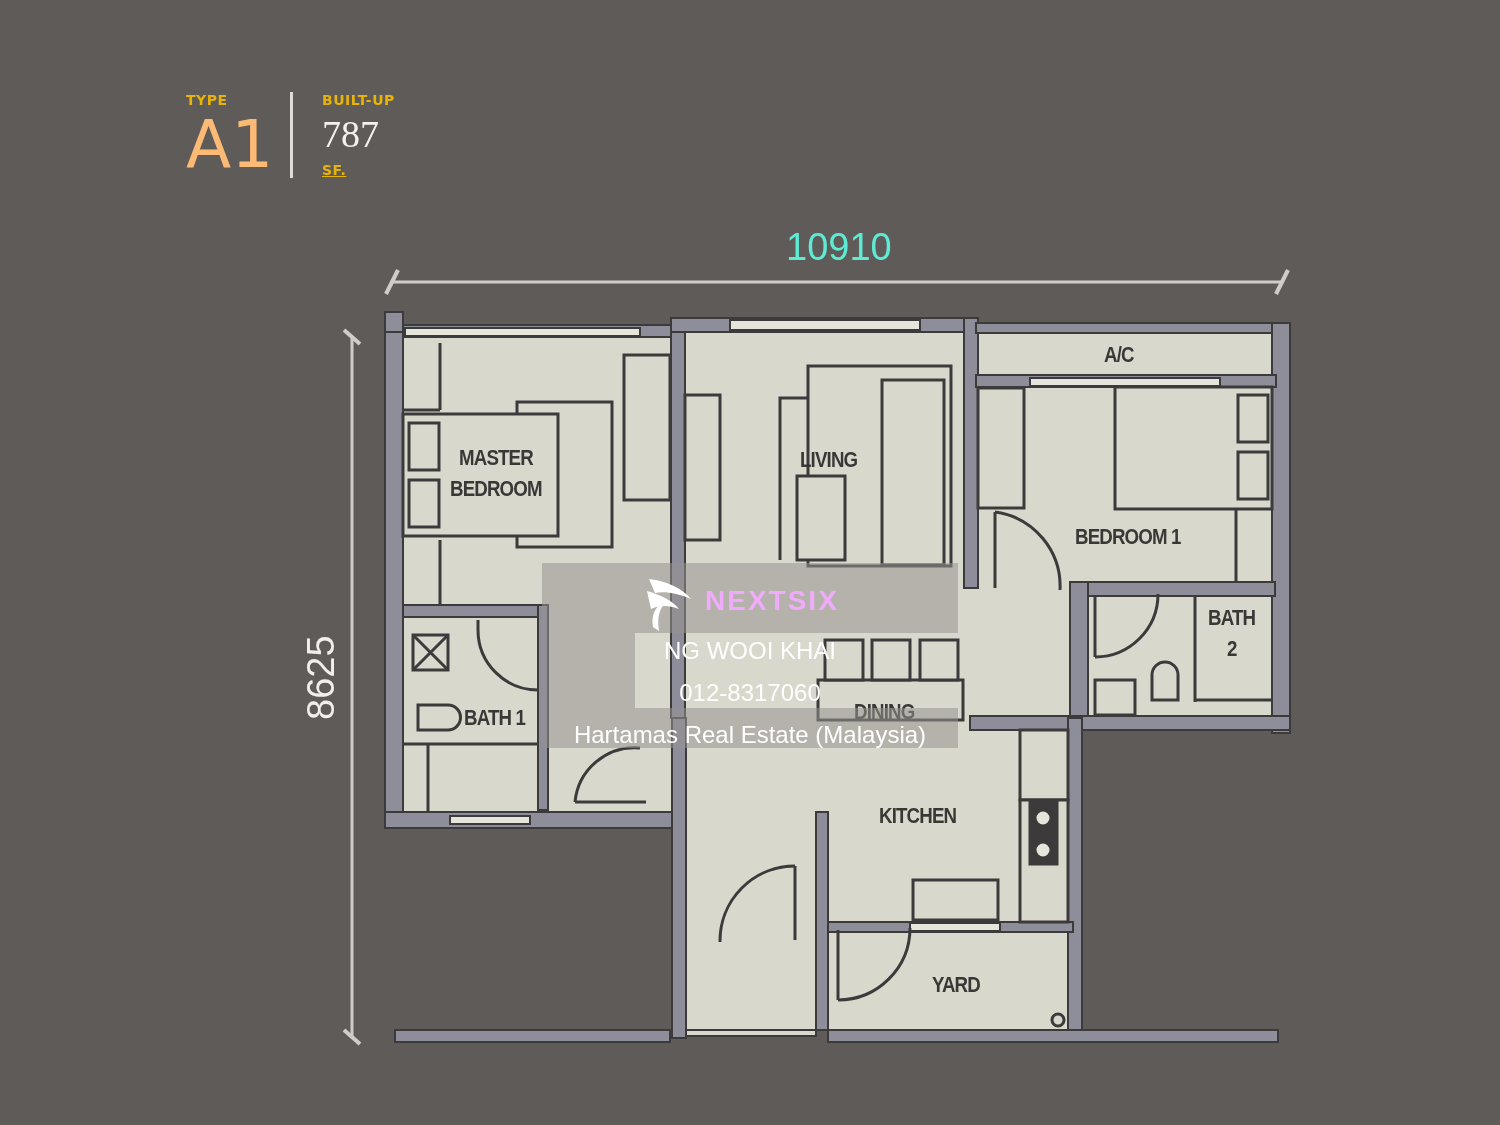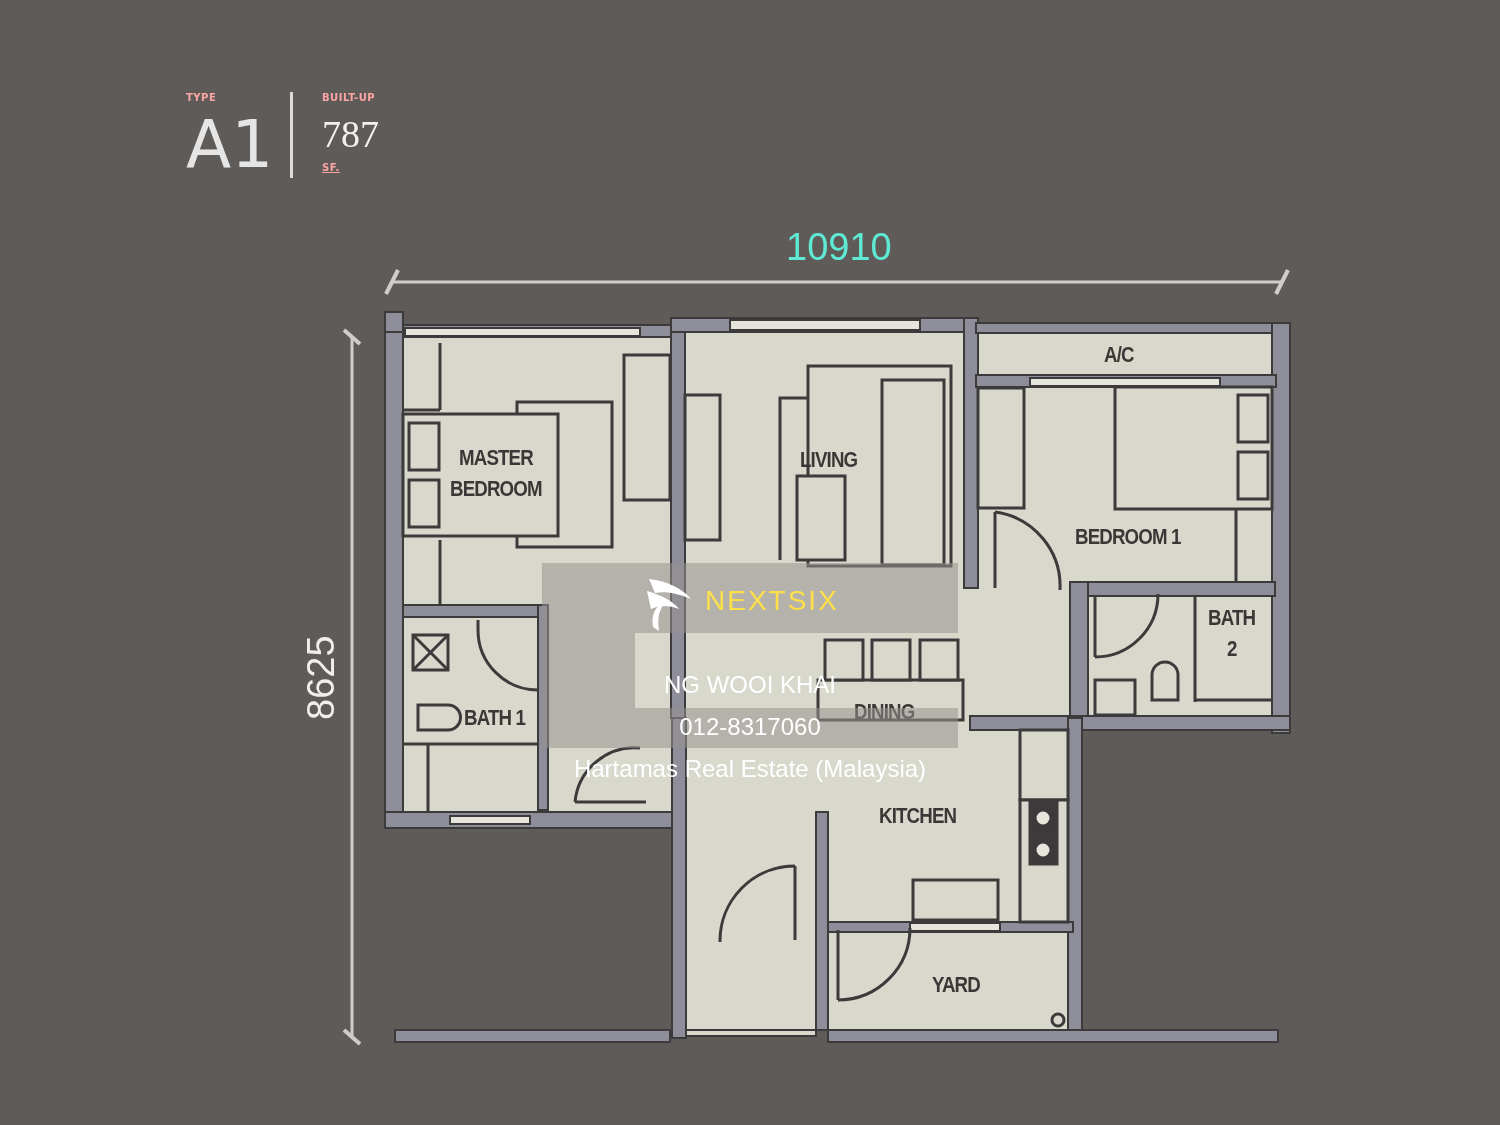--- a/index.html
+++ b/index.html
@@ -5,7 +5,7 @@
   html, body { margin:0; padding:0; }
   body { width:1500px; height:1125px; background:#5f5b58; position:relative; overflow:hidden; font-family:"Liberation Sans", sans-serif; }
   .hdr { position:absolute; left:186px; top:92px; color:#ecebe7; }
-  .hdr .lbl { font-family:"DejaVu Sans", sans-serif; font-size:10px; font-weight:bold; letter-spacing:0.5px; color:#fca5a5; }
+  .hdr .lbl { font-family:"DejaVu Sans", sans-serif; font-size:14px; font-weight:bold; letter-spacing:0.5px; color:#eab308; }
   .type-lbl { position:absolute; left:0; top:0; }
   .type-val { position:absolute; left:0; top:18px; font-family:"DejaVu Sans", sans-serif; font-size:66px; line-height:70px; color:#e5e5e5; }
   .divider { position:absolute; left:104px; top:0; width:3px; height:86px; background:#dedcd8; }

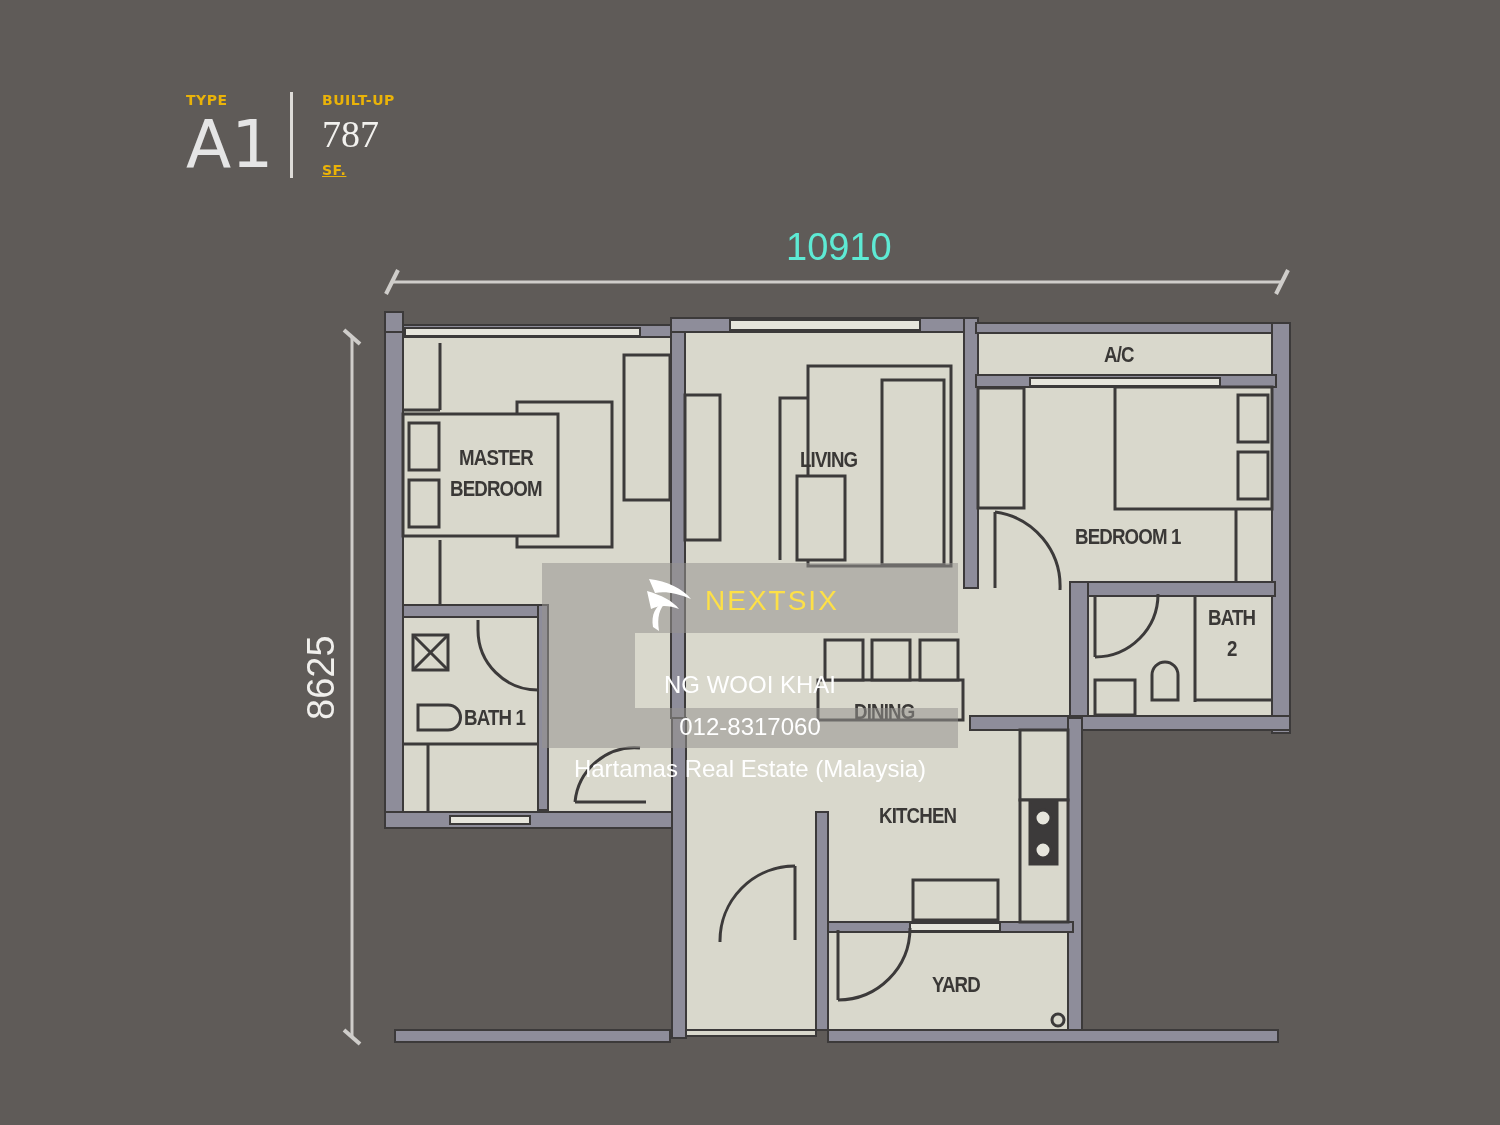--- a/index.html
+++ b/index.html
@@ -7,7 +7,7 @@
   .hdr { position:absolute; left:186px; top:92px; color:#ecebe7; }
   .hdr .lbl { font-family:"DejaVu Sans", sans-serif; font-size:14px; font-weight:bold; letter-spacing:0.5px; color:#eab308; }
   .type-lbl { position:absolute; left:0; top:0; }
-  .type-val { position:absolute; left:0; top:18px; font-family:"DejaVu Sans", sans-serif; font-size:66px; line-height:70px; color:#e5e5e5; }
+  .type-val { position:absolute; left:0; top:18px; font-family:"DejaVu Sans", sans-serif; font-size:66px; line-height:70px; color:#fdba74; }
   .divider { position:absolute; left:104px; top:0; width:3px; height:86px; background:#dedcd8; }
   .bu-lbl { position:absolute; left:136px; top:0; white-space:nowrap; }
   .bu-val { position:absolute; left:136px; top:22px; font-family:Liberation Serif, serif; font-size:38px; line-height:40px; color:#f2f1ee; }

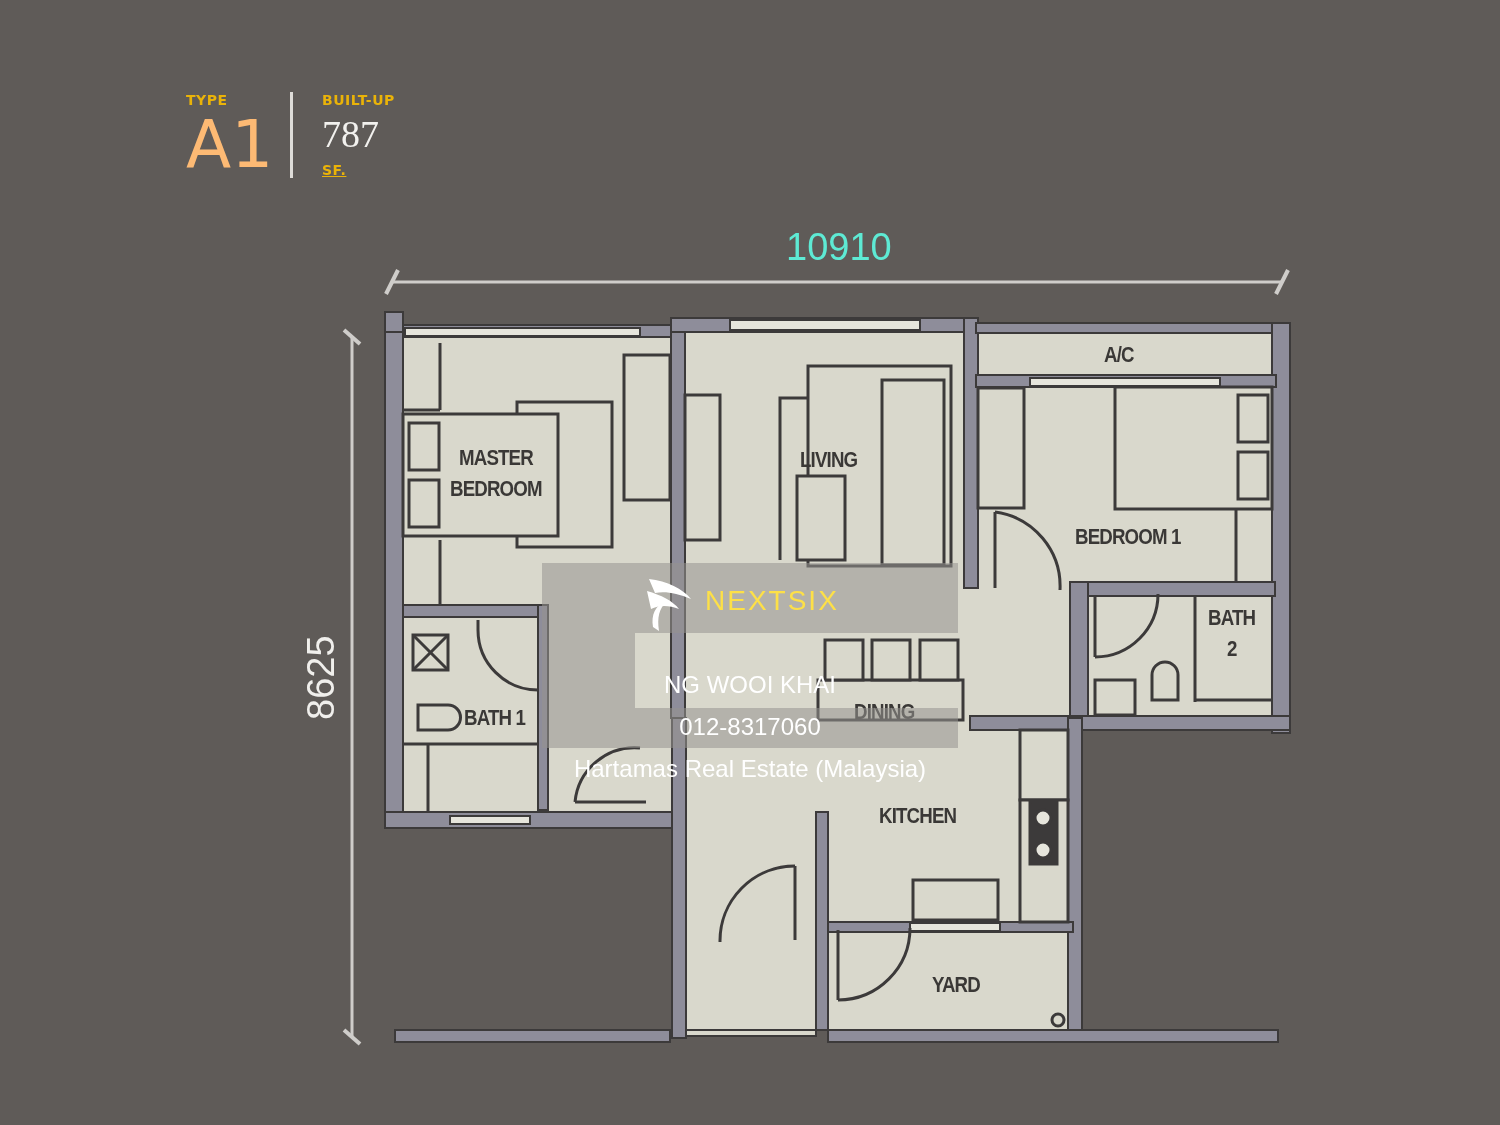--- a/index.html
+++ b/index.html
@@ -18,7 +18,7 @@
   .room { position:absolute; font-family:"Liberation Sans", sans-serif; font-weight:bold; color:#3a3836; font-size:22px; letter-spacing:-1px; transform:scaleX(0.85); transform-origin:0 0; line-height:30px; text-align:center; white-space:nowrap; }
   .wm-box { position:absolute; background:rgba(150,148,144,0.55); }
   .wm-text { position:absolute; color:#ffffff; font-size:24px; white-space:nowrap; text-align:center;margin-top:34px; }
-  .brand { position:absolute; left:705px; top:585px; color:#fde047; font-size:28px; font-weight:normal; letter-spacing:2px; }
+  .brand { position:absolute; left:705px; top:585px; color:#f0abfc; font-size:28px; font-weight:bold; letter-spacing:2px; }
 </style>
 </head>
 <body>

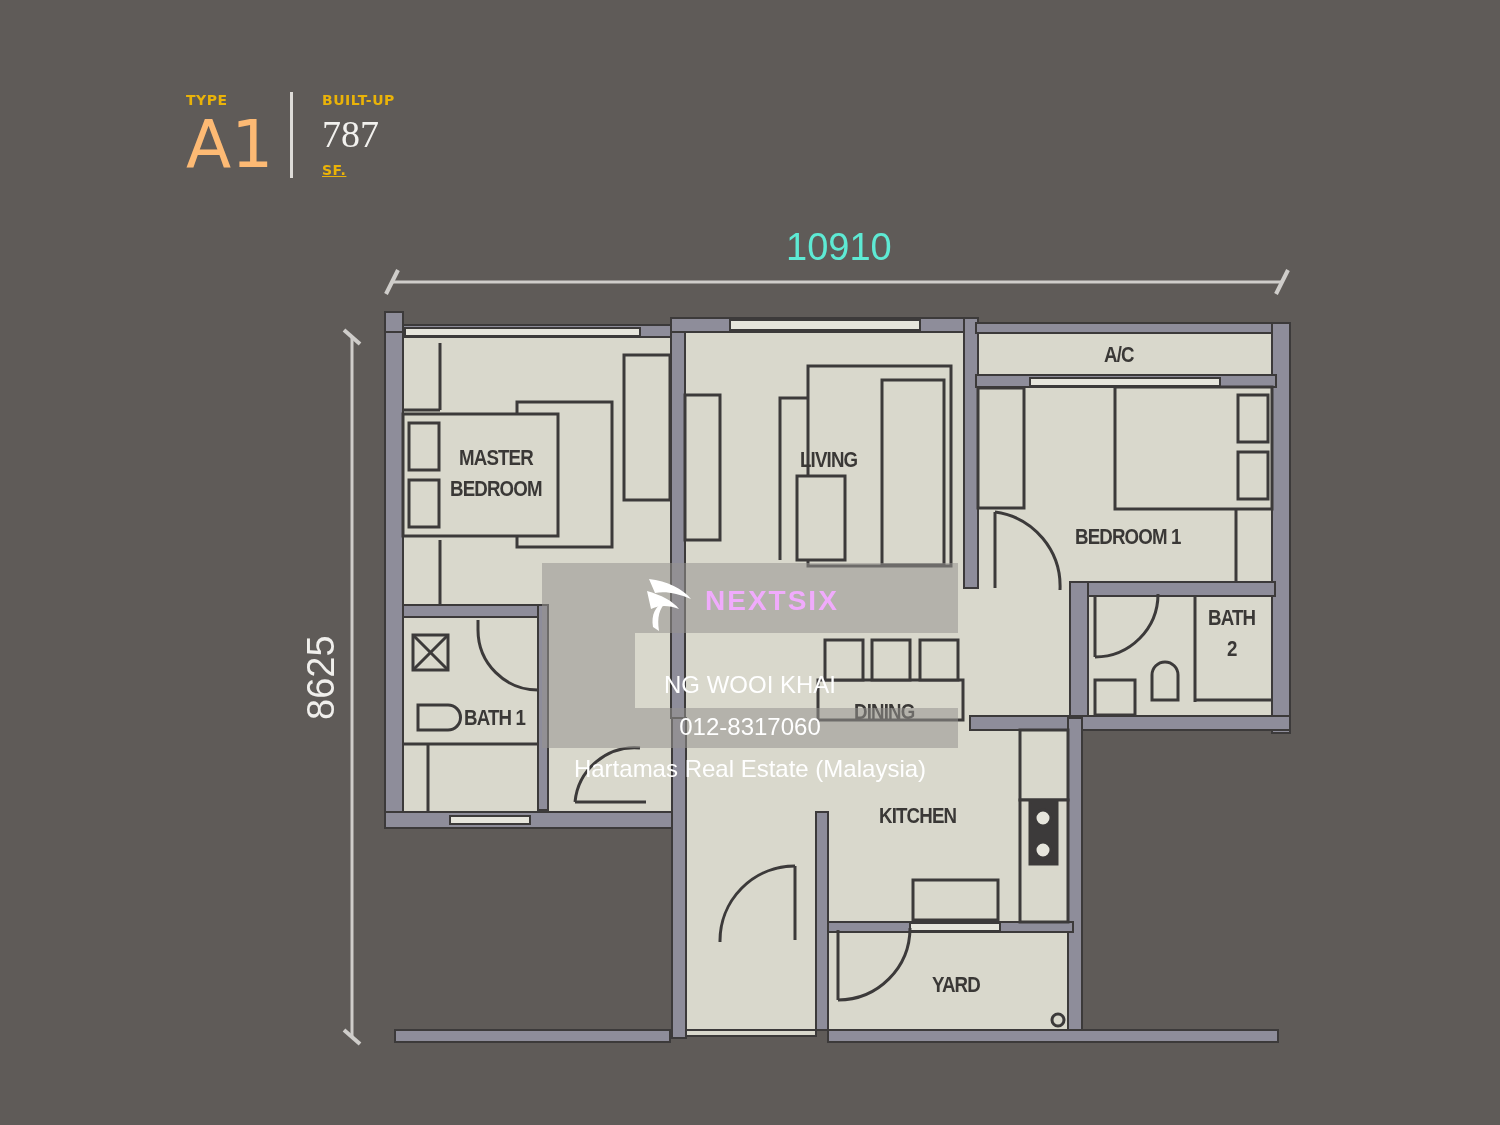--- a/index.html
+++ b/index.html
@@ -17,7 +17,7 @@
   .dim-v { position:absolute; left:300px; top:720px; font-size:38px; color:#f0efec; transform:rotate(-90deg); transform-origin:0 0; }
   .room { position:absolute; font-family:"Liberation Sans", sans-serif; font-weight:bold; color:#3a3836; font-size:22px; letter-spacing:-1px; transform:scaleX(0.85); transform-origin:0 0; line-height:30px; text-align:center; white-space:nowrap; }
   .wm-box { position:absolute; background:rgba(150,148,144,0.55); }
-  .wm-text { position:absolute; color:#ffffff; font-size:24px; white-space:nowrap; text-align:center;margin-top:34px; }
+  .wm-text { position:absolute; color:#ffffff; font-size:24px; white-space:nowrap; text-align:center; }
   .brand { position:absolute; left:705px; top:585px; color:#f0abfc; font-size:28px; font-weight:bold; letter-spacing:2px; }
 </style>
 </head>

